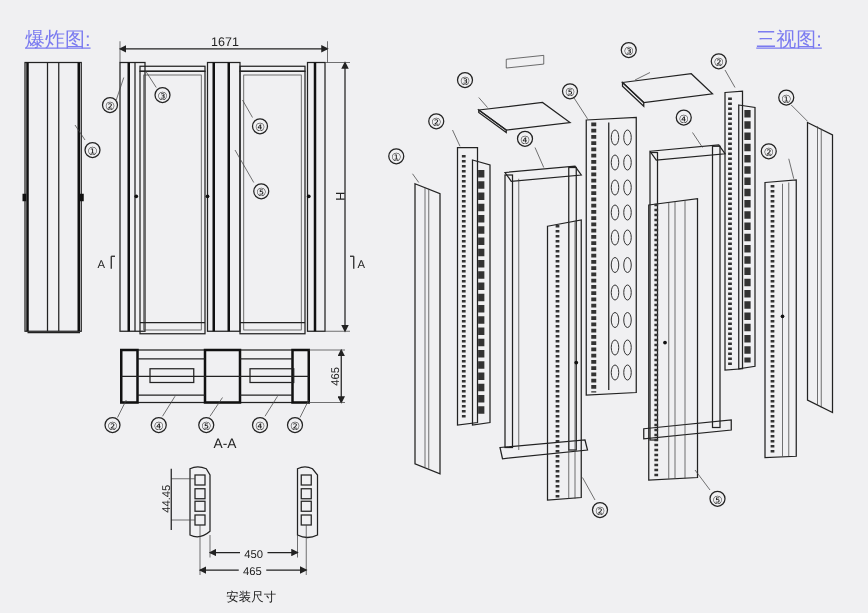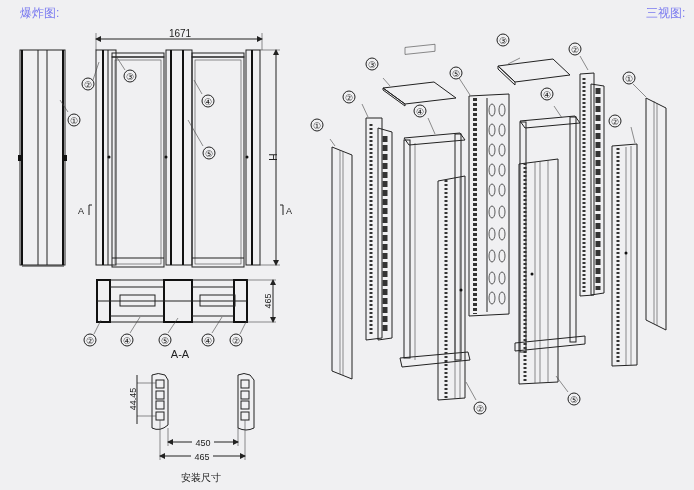--- a/index.html
+++ b/index.html
@@ -4,7 +4,7 @@
 <style>
   html,body{margin:0;padding:0;}
   body{width:694px;height:490px;background:#f0f0f2;position:relative;overflow:hidden;font-family:"Liberation Sans",sans-serif;}
-  .hdr{position:absolute;top:5px;font-size:12px;color:#7b7bf0;}
+  .hdr{position:absolute;top:22px;font-size:16px;color:#7b7bf0;text-decoration:underline;}
   #hdr-left{left:20px;}
   #hdr-right{left:605px;margin-left:41px;}
   svg{position:absolute;left:0;top:0;}

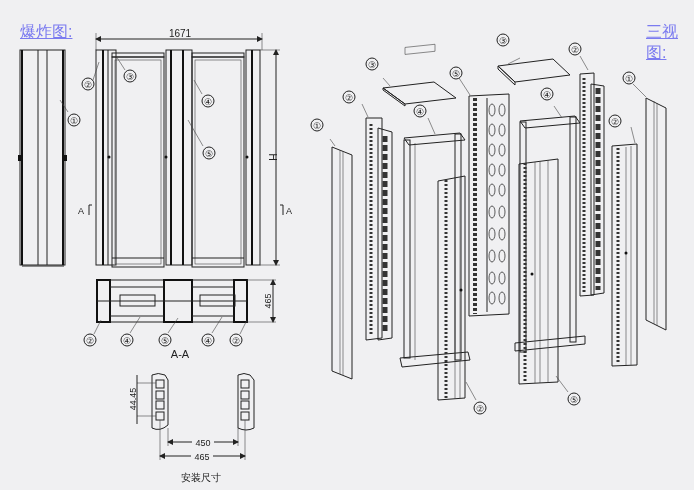--- a/index.html
+++ b/index.html
@@ -6,7 +6,7 @@
   body{width:694px;height:490px;background:#f0f0f2;position:relative;overflow:hidden;font-family:"Liberation Sans",sans-serif;}
   .hdr{position:absolute;top:22px;font-size:16px;color:#7b7bf0;text-decoration:underline;}
   #hdr-left{left:20px;}
-  #hdr-right{left:605px;margin-left:41px;}
+  #hdr-right{left:605px;}
   svg{position:absolute;left:0;top:0;}
   .ln{stroke:#222;fill:none;stroke-width:1;}
   .thick{stroke:#111;fill:none;stroke-width:2;}

